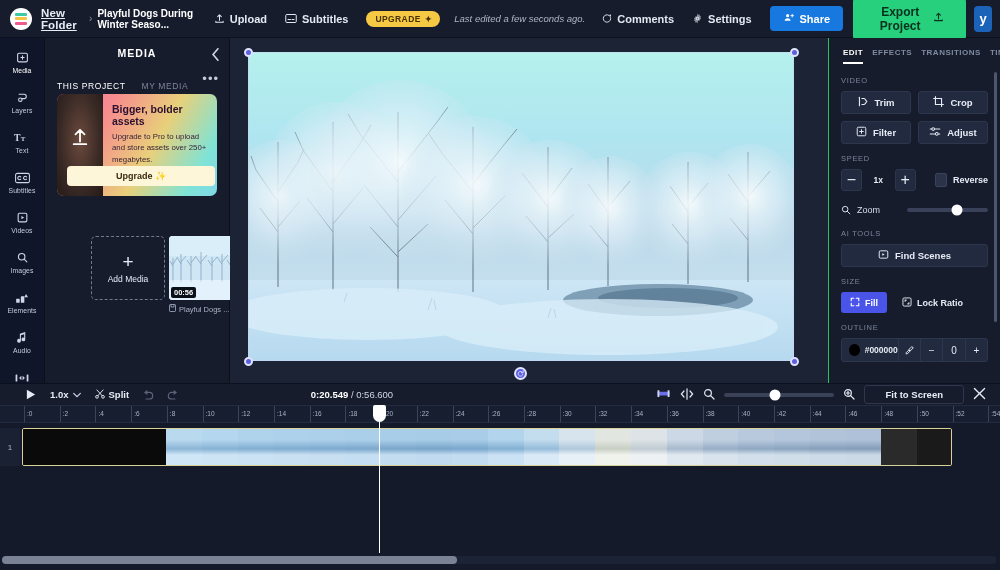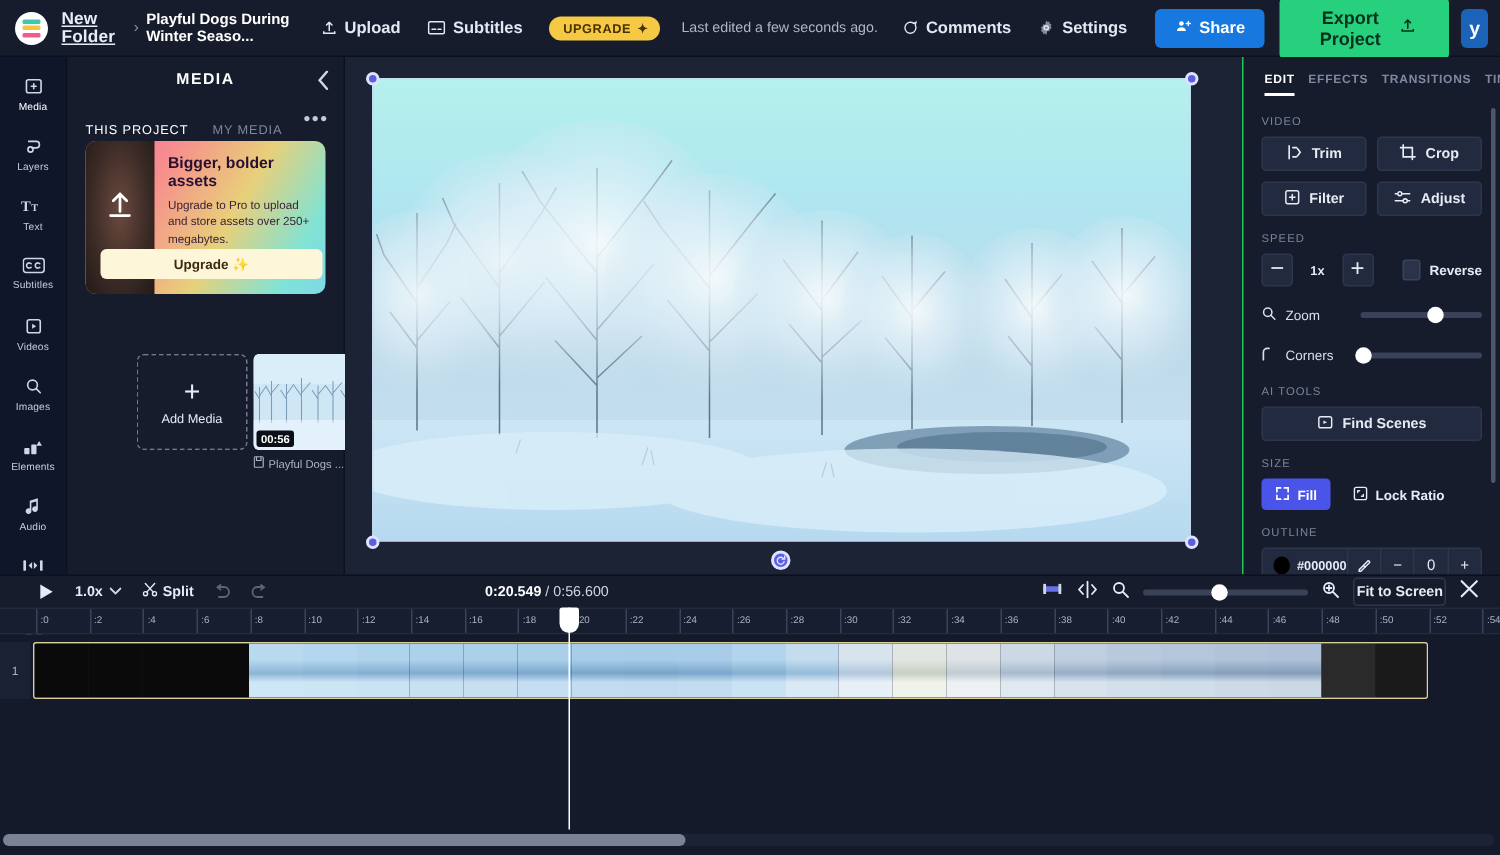--- a/index.html
+++ b/index.html
@@ -46,7 +46,7 @@
     letter-spacing: .4px; padding: 3px 8px 3px 9px; border-radius: 9px;
     margin-right: 14px; display:flex; align-items:center; gap:4px;
   }
-  .last-edited { font-size: 9.5px; color: #aeb6c7; margin-right: 16px; white-space:nowrap;}
+  .last-edited { font-size: 9.5px; color: #aeb6c7; margin-right: 16px; white-space:nowrap;font-style:italic;}
   .btn-share {
     background: #1778e0; color:#fff; font-size: 11px; font-weight: 700;
     padding: 6px 13px; border-radius: 4px; display:flex; align-items:center;

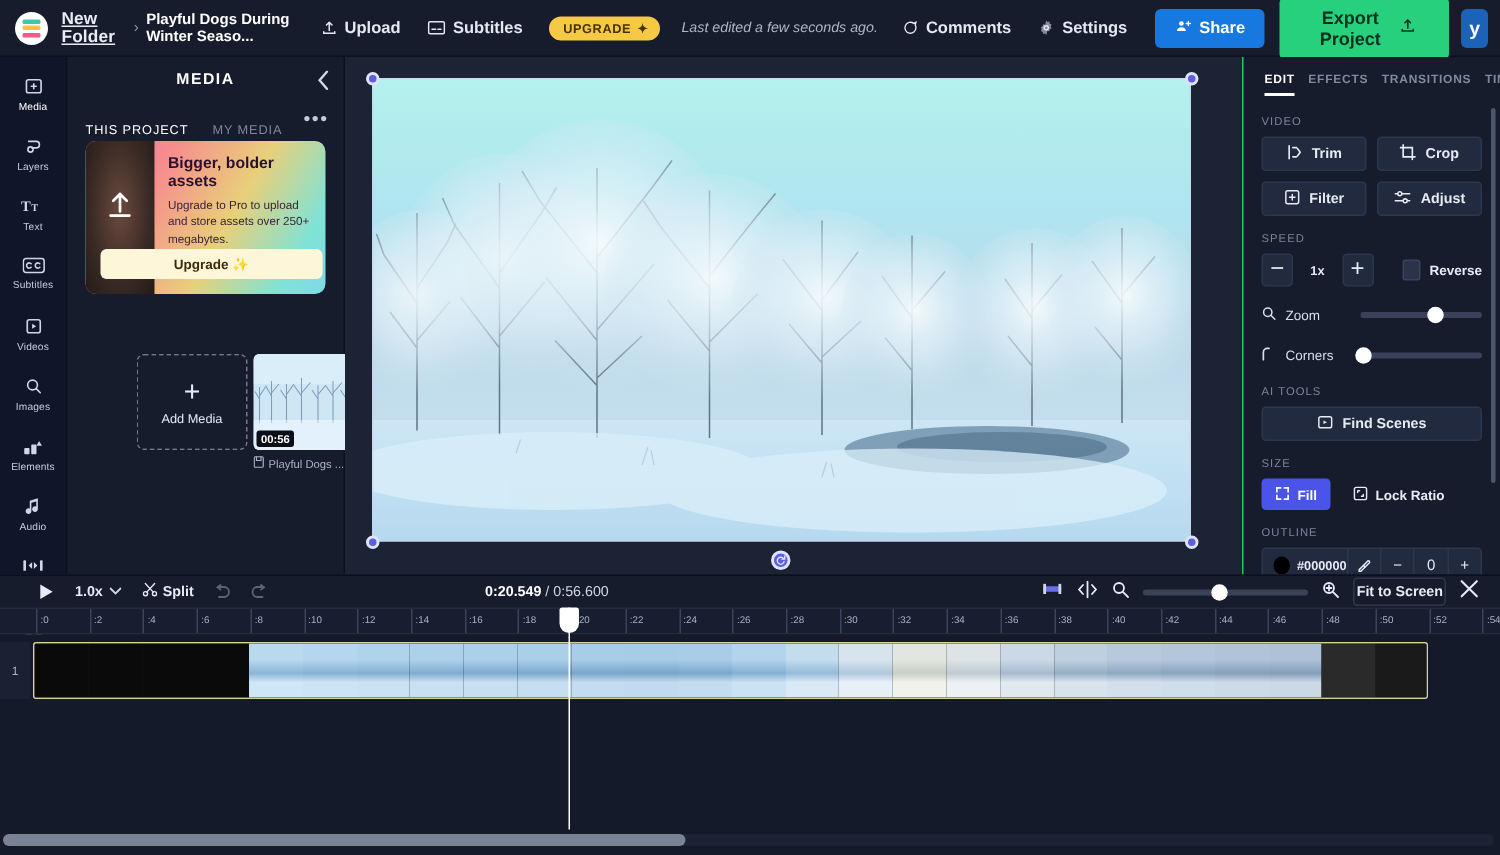--- a/index.html
+++ b/index.html
@@ -667,17 +667,6 @@
         </div>
       </div>
 
-      <div class="row" style="margin-top:9px">
-        <span>
-          <svg width="10" height="10" viewBox="0 0 16 16" fill="none" stroke="#d7deec" stroke-width="1.8" stroke-linecap="round">
-              <path d="M2 14V6a4 4 0 0 1 4-4h2"></path>
-            </svg>
-        </span>
-        <span class="sl-label">Corners</span>
-        <div class="slider">
-          <div class="knob" id="cornKnob" style="left: 2%;"></div>
-        </div>
-      </div>
 
       <div class="sec-label">AI TOOLS</div>
       <div class="wide-btn">

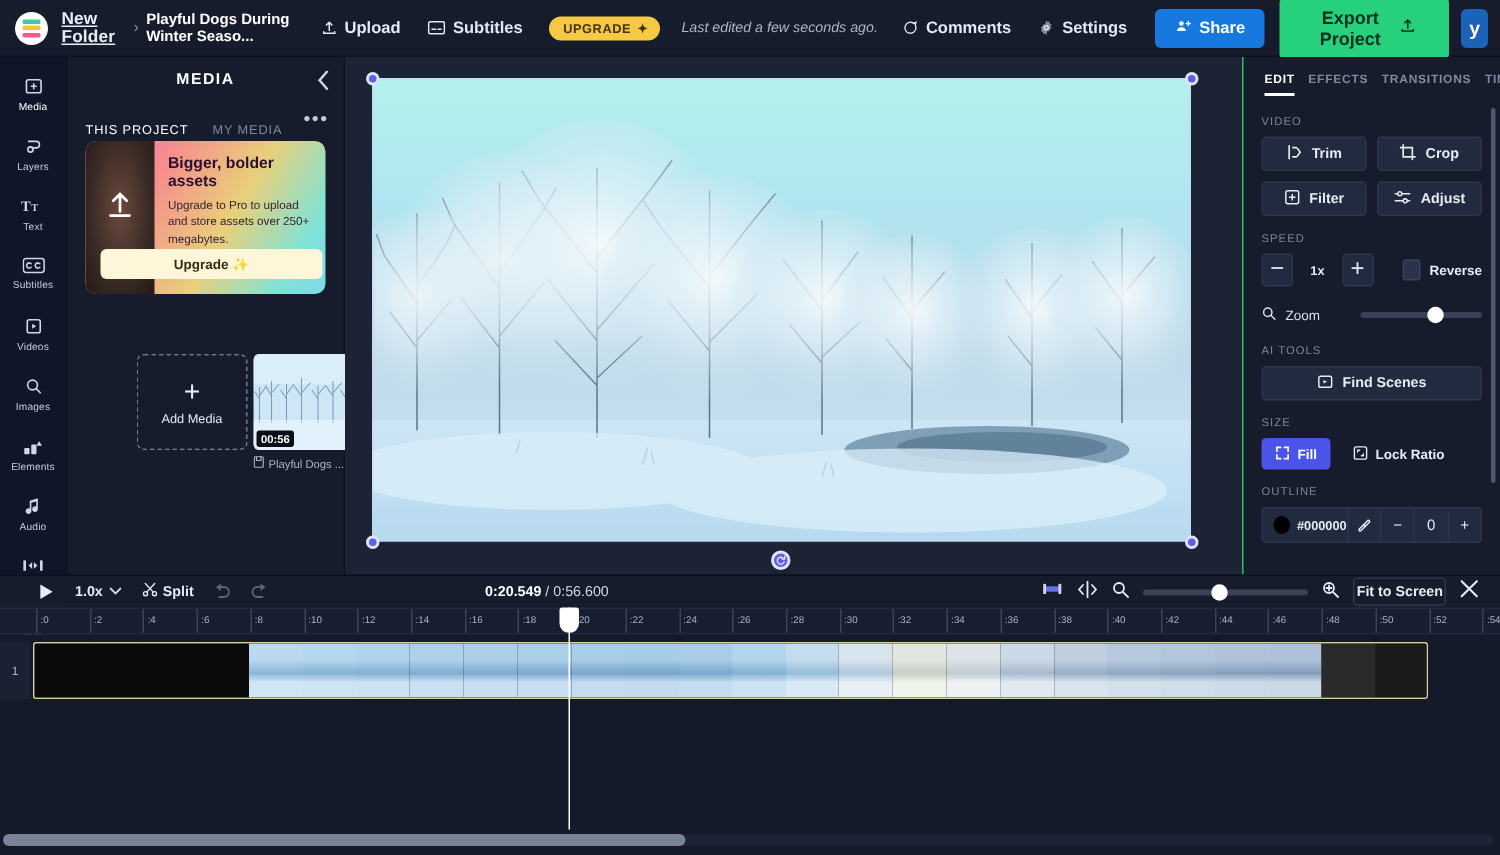--- a/index.html
+++ b/index.html
@@ -226,7 +226,7 @@
   .tl-right{ display:flex; align-items:center; gap:9px; margin-left:auto; }
   .zoom-slider{ position:relative; width:110px; height:4px; background:#3a4258; border-radius:3px; cursor:pointer;}
   .zoom-slider .knob{ position:absolute; top:50%; transform:translate(-50%,-50%); width:11px; height:11px; border-radius:50%; background:#fff;}
-  .fit-btn{ font-size:9.5px; font-weight:700; color:#e6ebf5; border:1px solid #2e374c; border-radius:3px; padding:3px 1px; cursor:pointer;}
+  .fit-btn{ font-size:9.5px; font-weight:700; color:#e6ebf5; border:1px solid #2e374c; border-radius:3px; padding:3px 20px; cursor:pointer;}
 
   
   .ruler{

